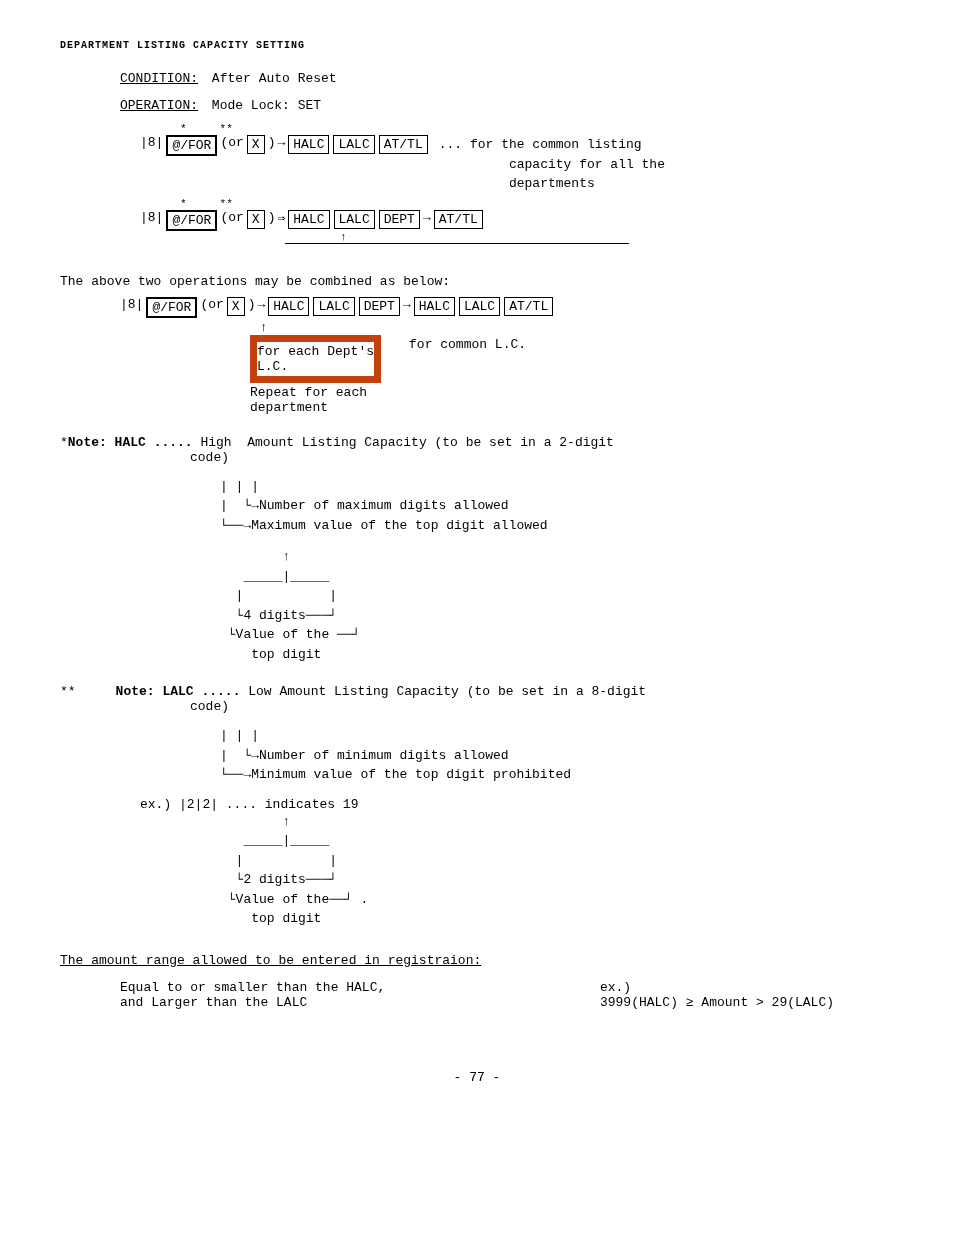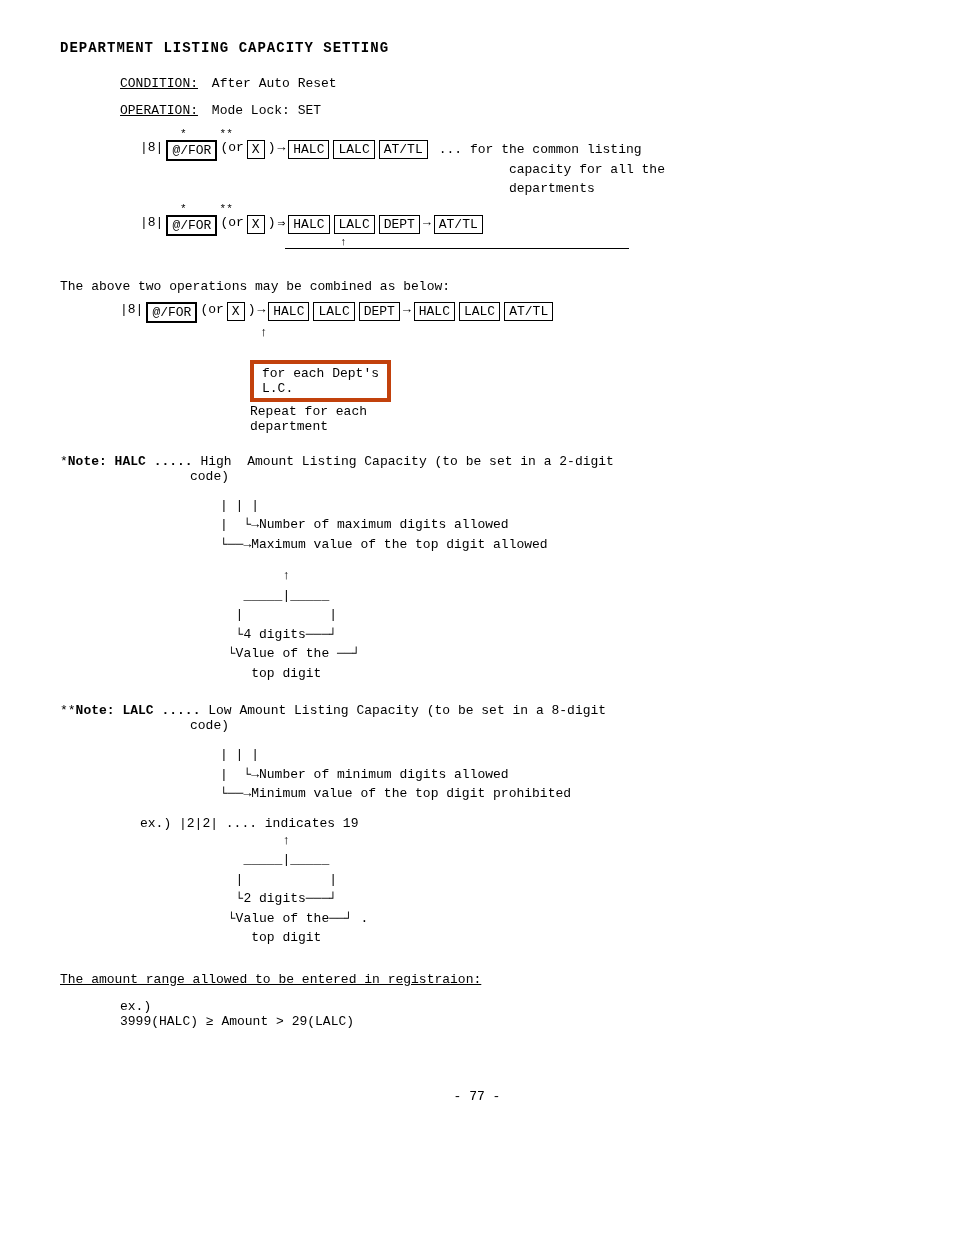--- a/index.html
+++ b/index.html
@@ -14,7 +14,7 @@
     }
     .page-title {
       font-weight: bold;
-      font-size: 14px;
+      font-size: 10px;
       margin-bottom: 20px;
       letter-spacing: 1px;
     }

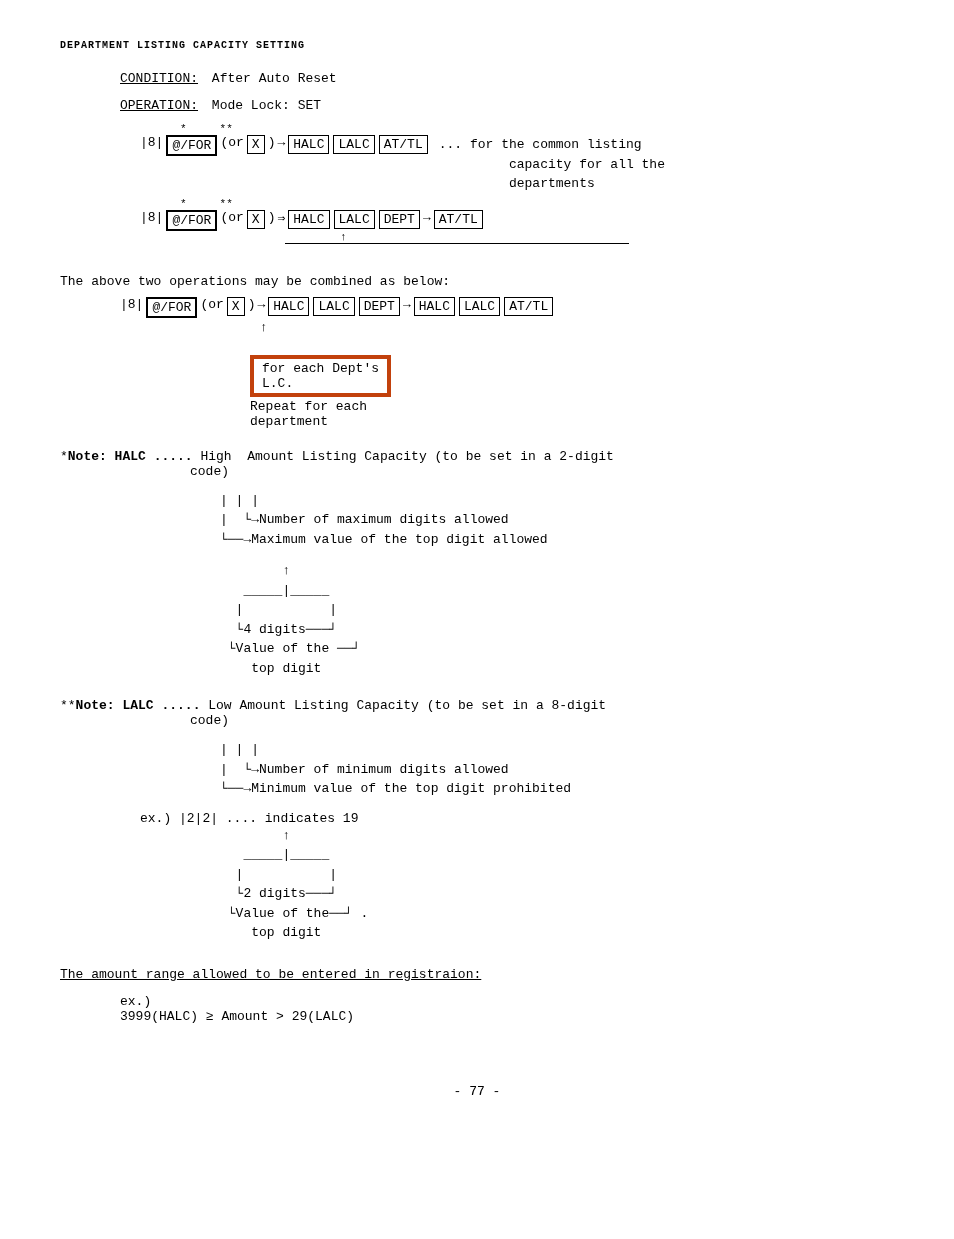--- a/index.html
+++ b/index.html
@@ -126,7 +126,7 @@
       <div style="position:relative;">
         <div style="margin-left:10px;">↑</div>
         <div style="display:flex; gap:20px;">
-          <div style="border:4px solid #c2410c; padding:2px 8px; display:inline-block;margin-top:20px;">
+          <div style="border:7px solid #c2410c; padding:2px 0; display:inline-block;">
             <span>for each Dept's<br>L.C.</span>
           </div>
         </div>

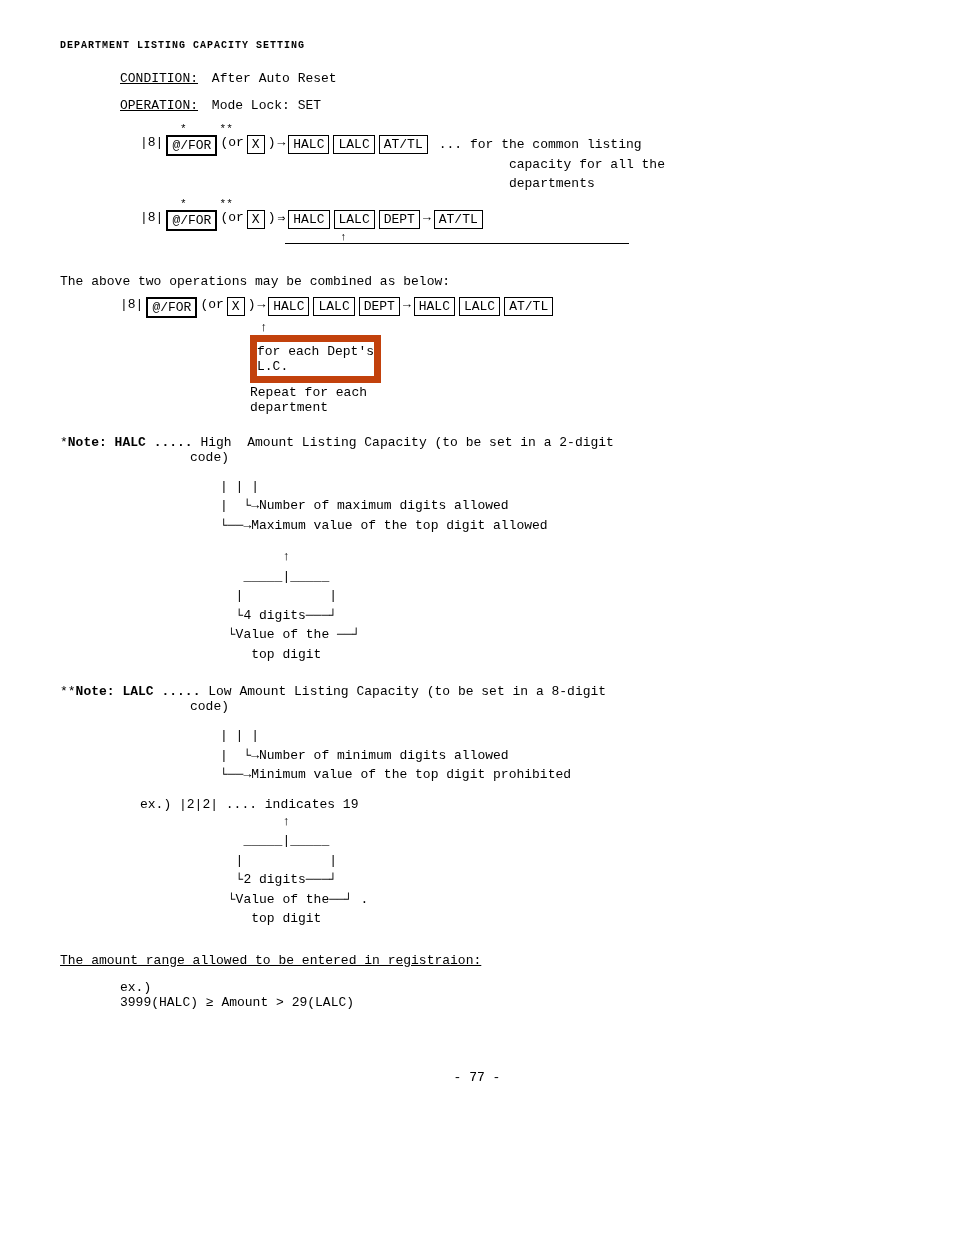--- a/index.html
+++ b/index.html
@@ -129,6 +129,9 @@
           <div style="border:7px solid #c2410c; padding:2px 0; display:inline-block;">
             <span>for each Dept's<br>L.C.</span>
           </div>
+          <div style="padding:2px 8px; display:inline-block;">
+            <span>for common L.C.</span>
+          </div>
         </div>
         <div style="margin-top:2px;">Repeat for each<br>department</div>
       </div>

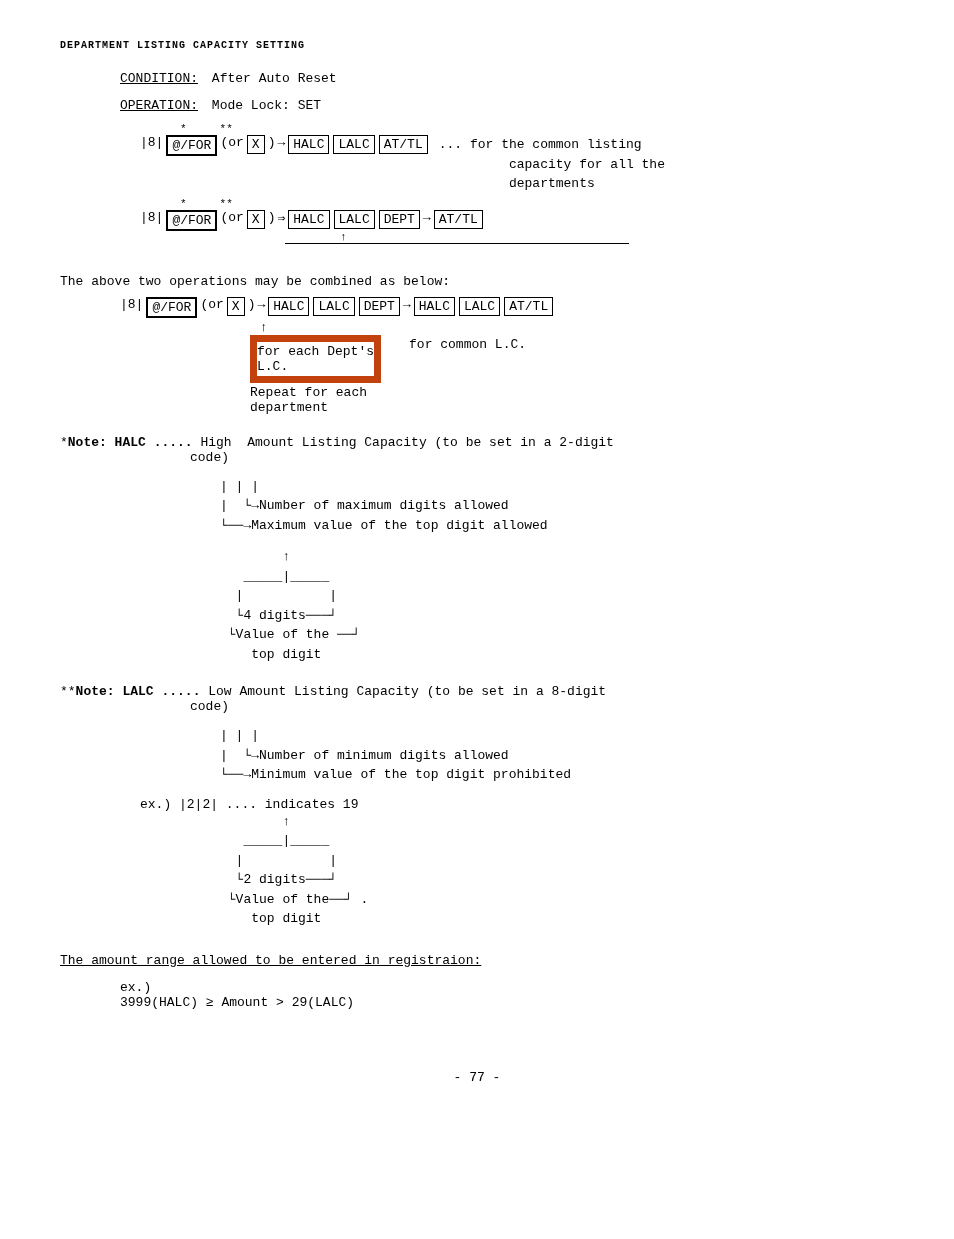--- a/index.html
+++ b/index.html
@@ -162,7 +162,7 @@
   </div>
 
   <div style="margin: 20px 0 8px 0;">
-    <span>**</span><span style="font-weight:bold;">Note: LALC .....</span>
+    <span>**</span><span style="font-weight:bold;margin-left:40px;">Note: LALC .....</span>
     <span> Low Amount Listing Capacity (to be set in a 8-digit</span>
     <br><span style="margin-left:130px;">code)</span>
   </div>

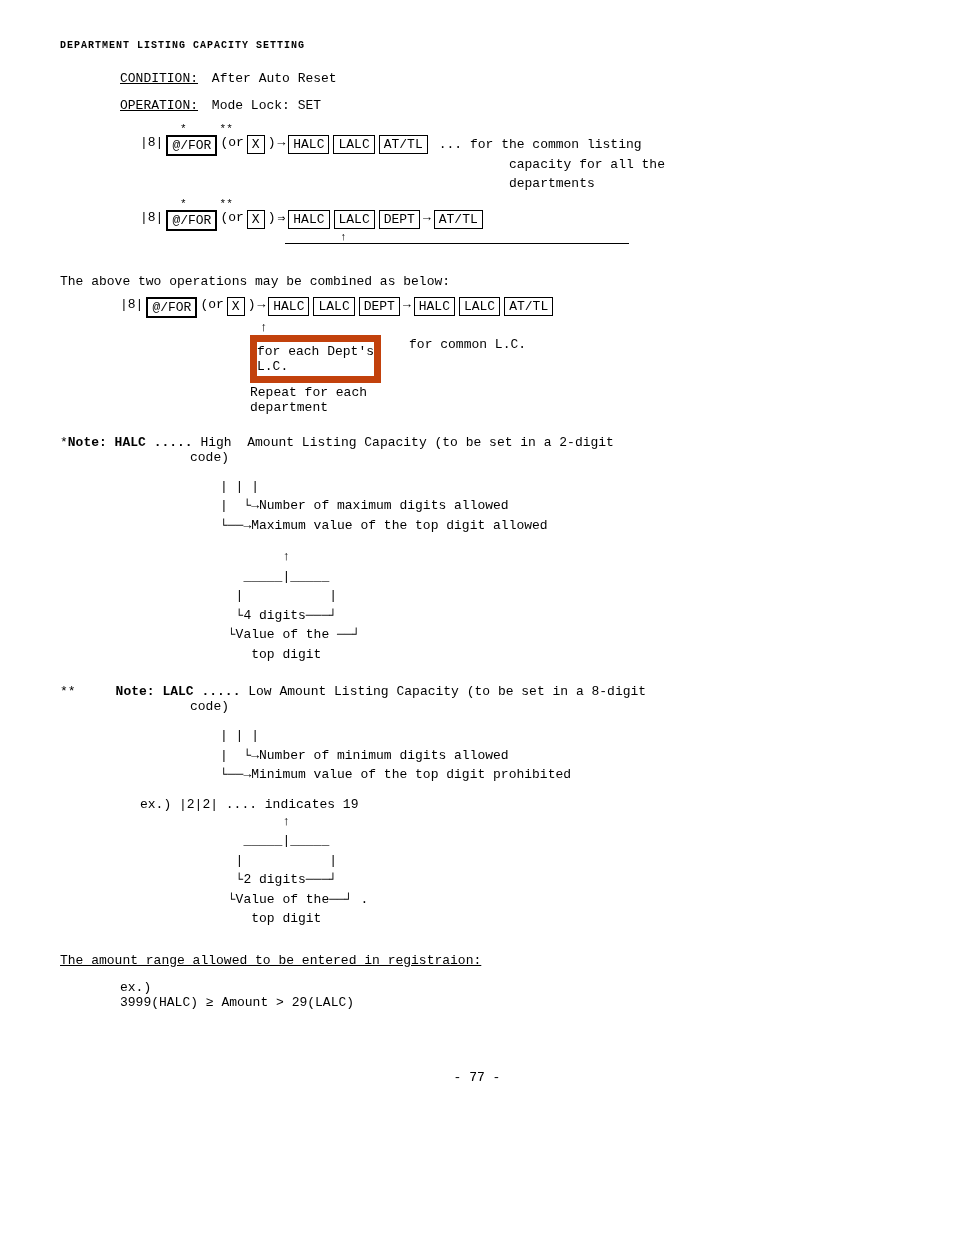--- a/index.html
+++ b/index.html
@@ -188,6 +188,10 @@
   <div style="margin: 24px 0 12px 0;">
     <div style="text-decoration:underline;">The amount range allowed to be entered in registraion:</div>
     <div style="margin: 12px 0 0 60px; display:flex; justify-content:space-between; align-items:flex-start;">
+      <div>
+        <div>Equal to or smaller than the HALC,</div>
+        <div>and Larger than the LALC</div>
+      </div>
       <div style="margin-right:60px;">
         <div>ex.)</div>
         <div>3999(HALC) ≥ Amount &gt; 29(LALC)</div>

